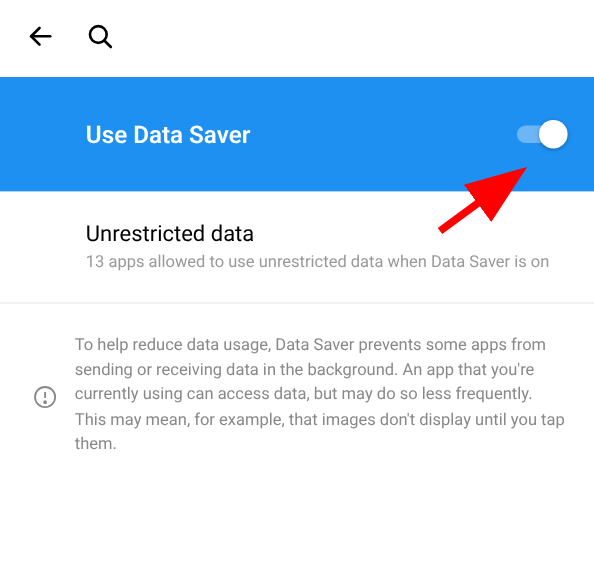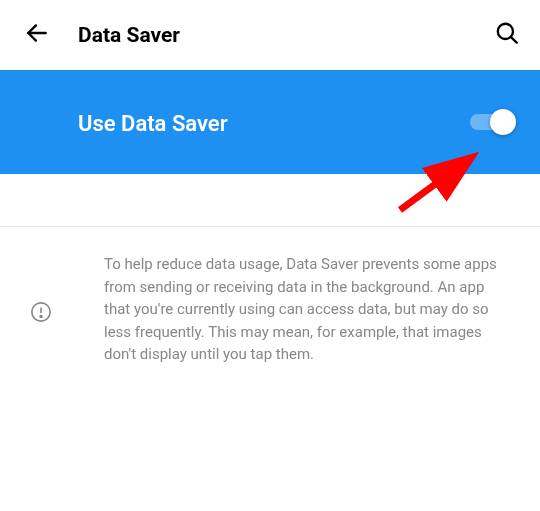--- a/index.html
+++ b/index.html
@@ -115,7 +115,6 @@
       <polyline points="11 5 4 12 11 19"></polyline>
     </svg>
   </span>
-  <div class="page-title">Data Saver</div>
   <span class="search-icon">
     <svg width="26" height="26" viewBox="0 0 24 24" fill="none" stroke="#000" stroke-width="2.2" stroke-linecap="round" stroke-linejoin="round">
       <circle cx="10.5" cy="10.5" r="7"></circle>

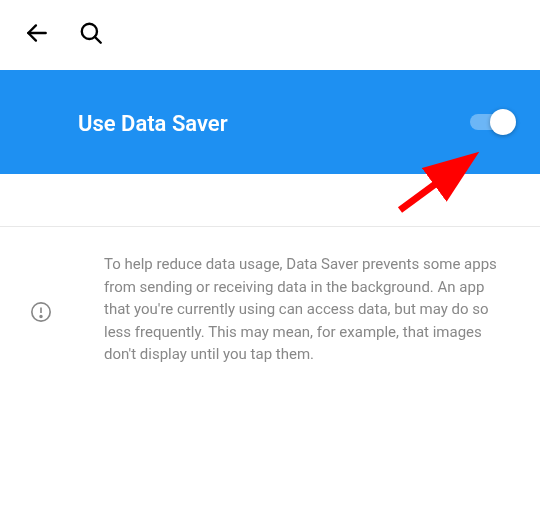--- a/index.html
+++ b/index.html
@@ -132,6 +132,7 @@
 </div>
 
 <div class="list-section">
+  <div class="list-title">Unrestricted data</div>
 </div>
 
 <div class="info-section">

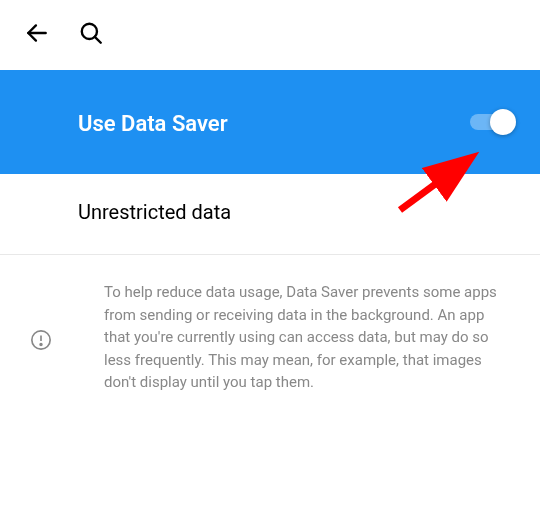--- a/index.html
+++ b/index.html
@@ -133,6 +133,7 @@
 
 <div class="list-section">
   <div class="list-title">Unrestricted data</div>
+  <div class="list-subtitle">13 apps allowed to use unrestricted data when Data Saver is on</div>
 </div>
 
 <div class="info-section">

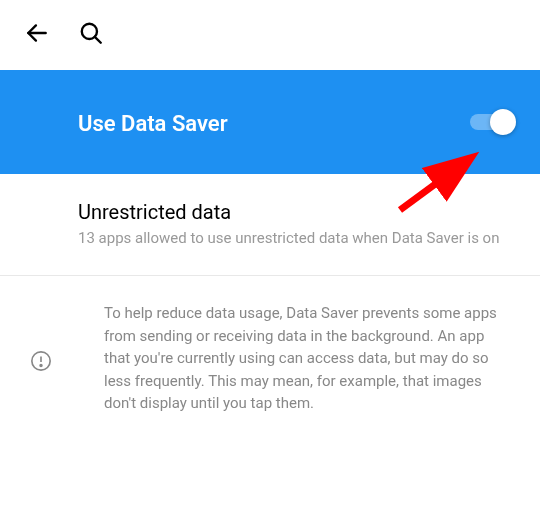--- a/index.html
+++ b/index.html
@@ -85,7 +85,7 @@
       line-height: 1.4;
     }
     .info-section {
-      padding: 26px 26px 26px 104px;
+      padding: 26px 26px 26px 68px;
       position: relative;
     }
     .info-icon {

